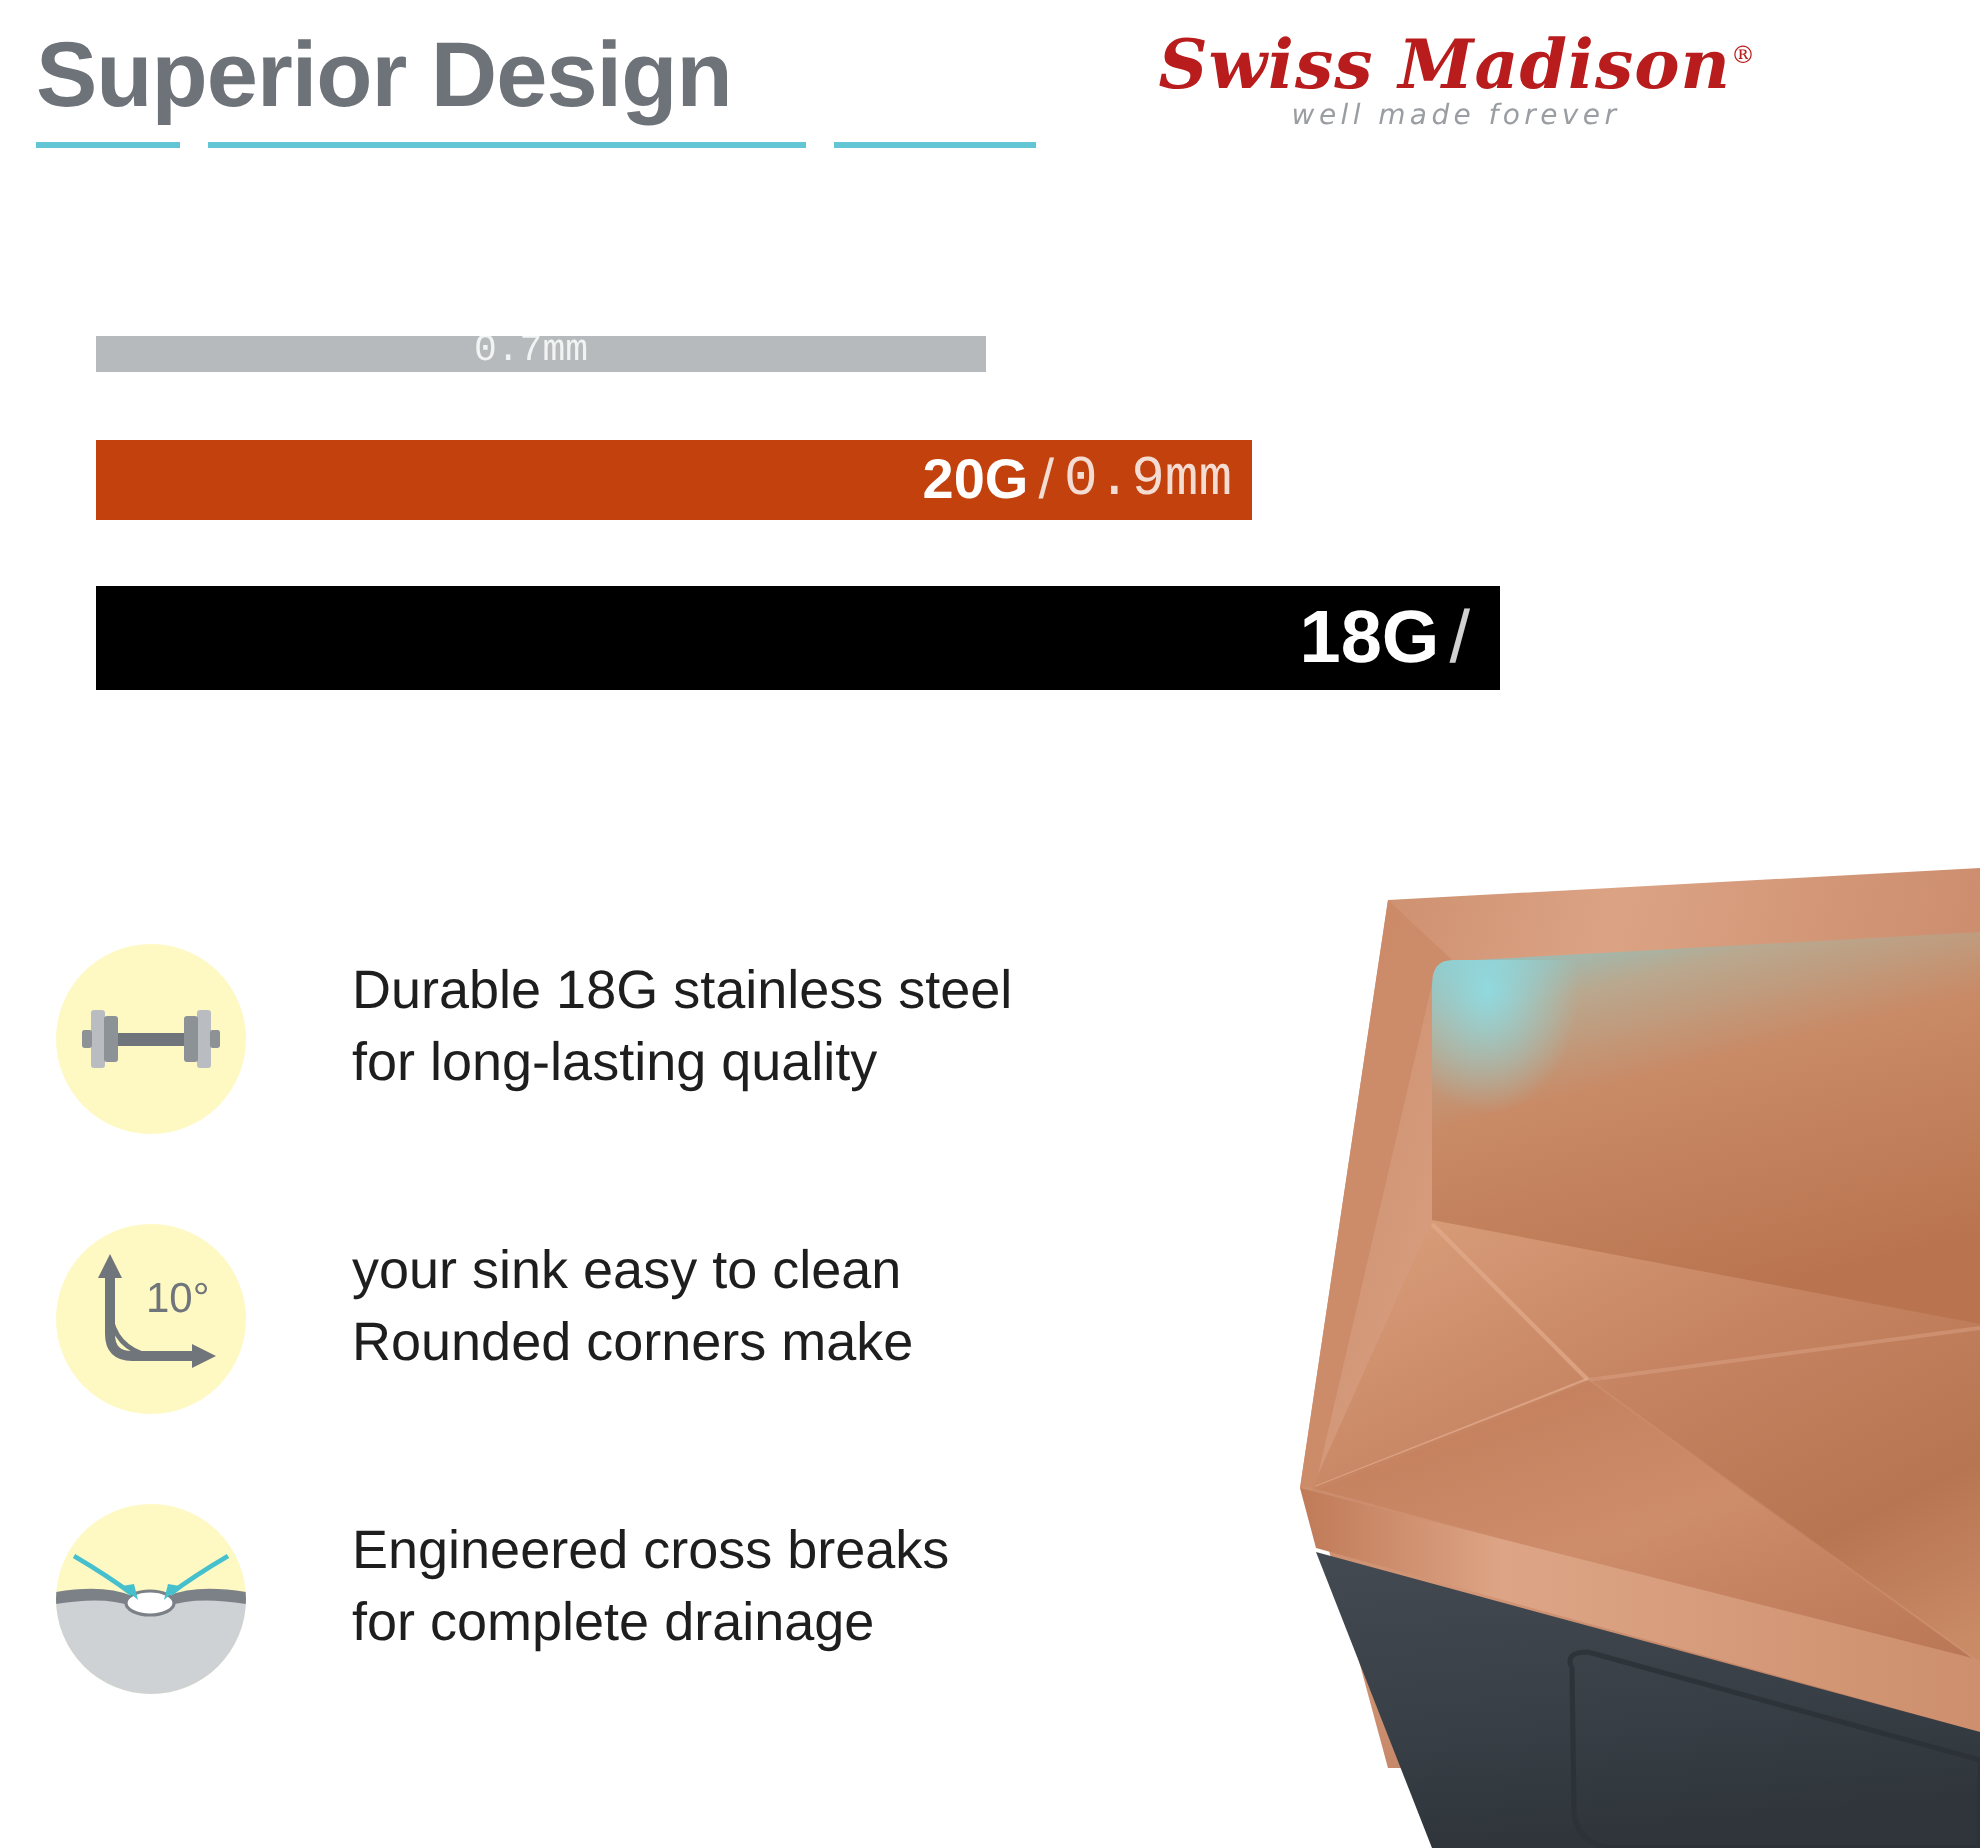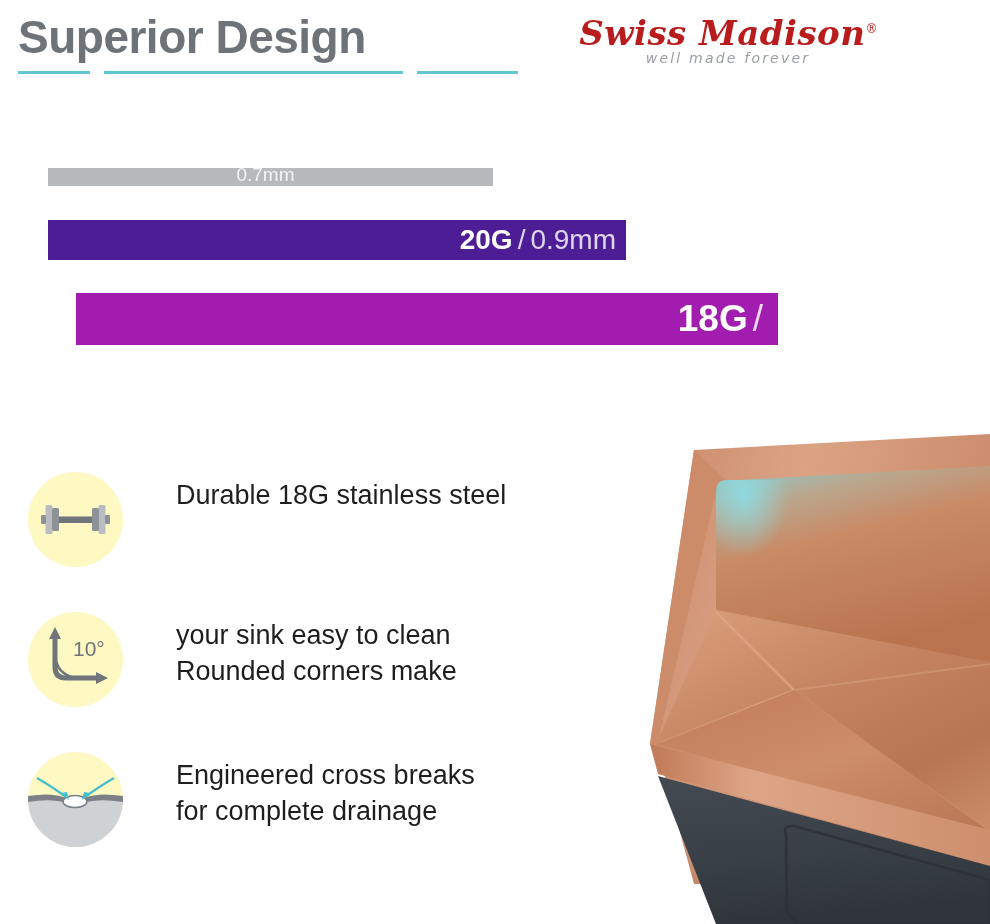--- a/index.html
+++ b/index.html
@@ -74,7 +74,7 @@
     padding-right:10px;
   }
   .gauge-bar .g-val { font-weight:bold; }
-  .gauge-bar .g-thick { font-weight:normal; color:rgba(255,255,255,0.82); }
+  .gauge-bar .g-thick { font-weight:normal; color:rgba(255,255,255,0.82);font-family:Liberation Mono, monospace; }
   .gauge-bar .g-sep  { font-weight:normal; color:rgba(255,255,255,0.82); padding:0 5px; }
 
   .bar-0 { width:445px; height:18px; background:#b6babd; font-size:19px; margin-bottom:34px;flex-direction:column; }

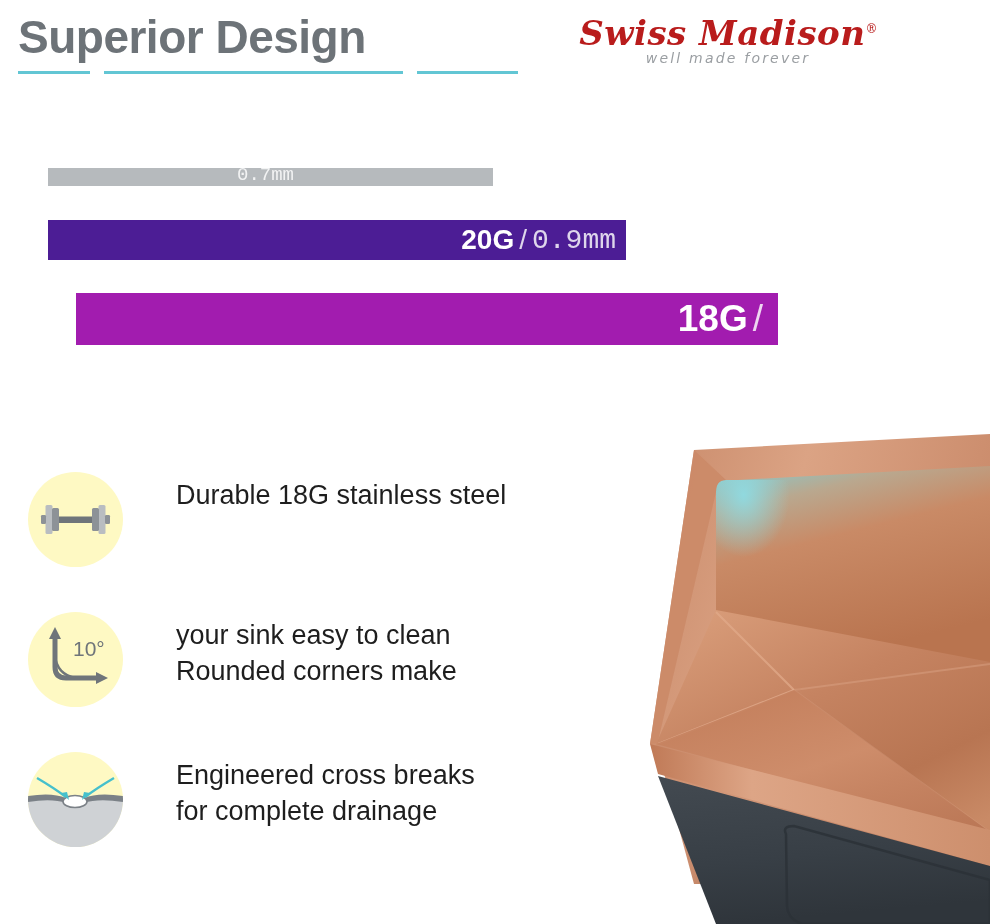--- a/index.html
+++ b/index.html
@@ -78,7 +78,7 @@
   .gauge-bar .g-sep  { font-weight:normal; color:rgba(255,255,255,0.82); padding:0 5px; }
 
   .bar-0 { width:445px; height:18px; background:#b6babd; font-size:19px; margin-bottom:34px;flex-direction:column; }
-  .bar-1 { width:578px; height:40px; background:#4c1d95; font-size:28px; margin-bottom:33px; }
+  .bar-1 { width:578px; height:40px; background:#c2410c; font-size:28px; margin-bottom:33px; }
   .bar-2 { width:702px; height:52px; background:#a21caf; font-size:37px;margin-left:28px; }
 
   

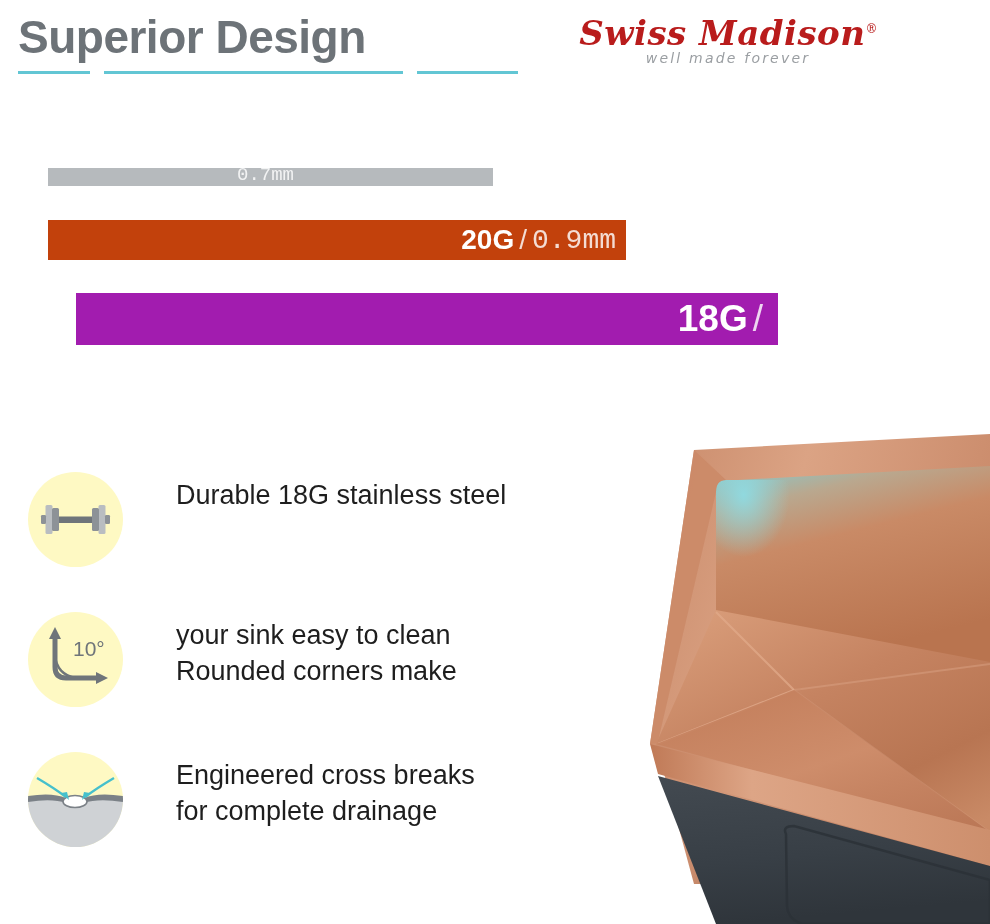--- a/index.html
+++ b/index.html
@@ -79,7 +79,7 @@
 
   .bar-0 { width:445px; height:18px; background:#b6babd; font-size:19px; margin-bottom:34px;flex-direction:column; }
   .bar-1 { width:578px; height:40px; background:#c2410c; font-size:28px; margin-bottom:33px; }
-  .bar-2 { width:702px; height:52px; background:#a21caf; font-size:37px;margin-left:28px; }
+  .bar-2 { width:702px; height:52px; background:#000000; font-size:37px; }
 
   
   .features { position:absolute; left:28px; top:470px; width:580px; }

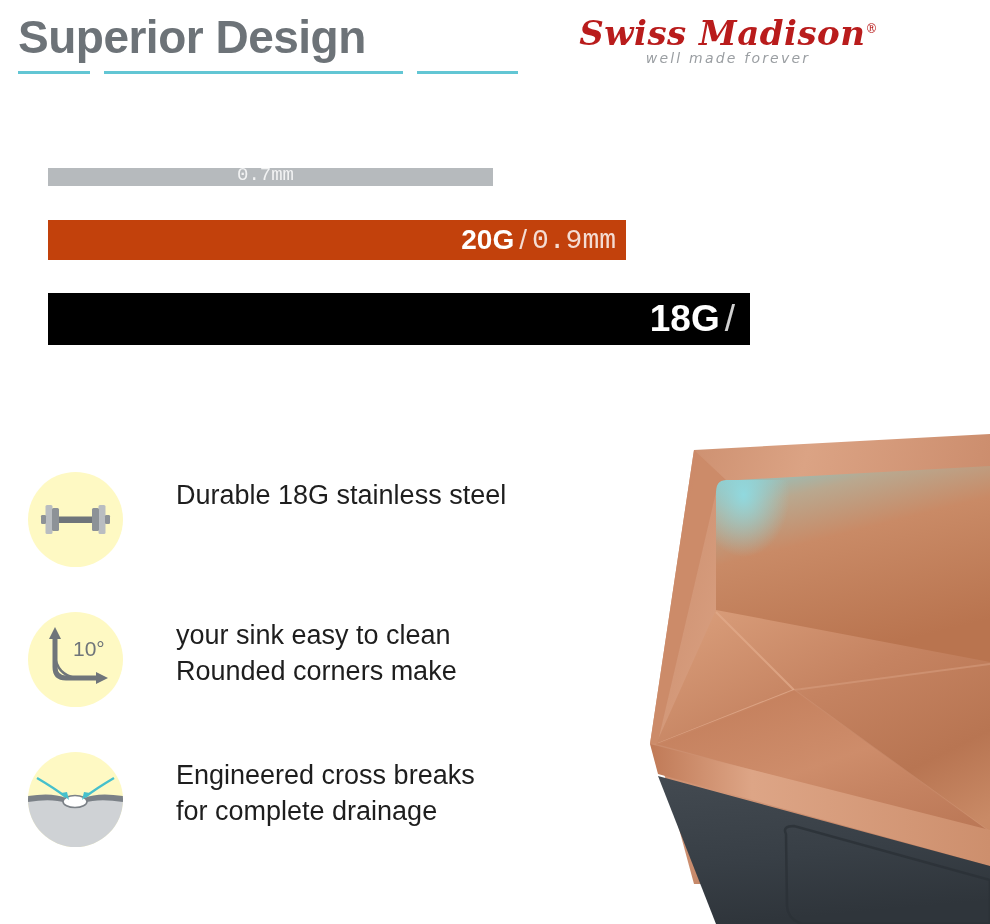--- a/index.html
+++ b/index.html
@@ -167,6 +167,7 @@
     </div>
     <div class="feature-text">
       <span class="ln">Durable 18G stainless steel</span>
+      <span class="ln">for long-lasting quality</span>
     </div>
   </div>
 

